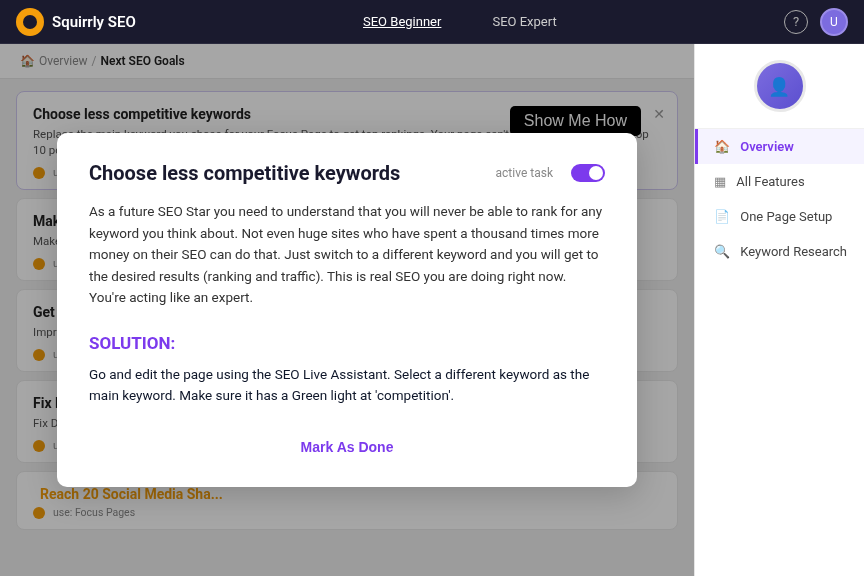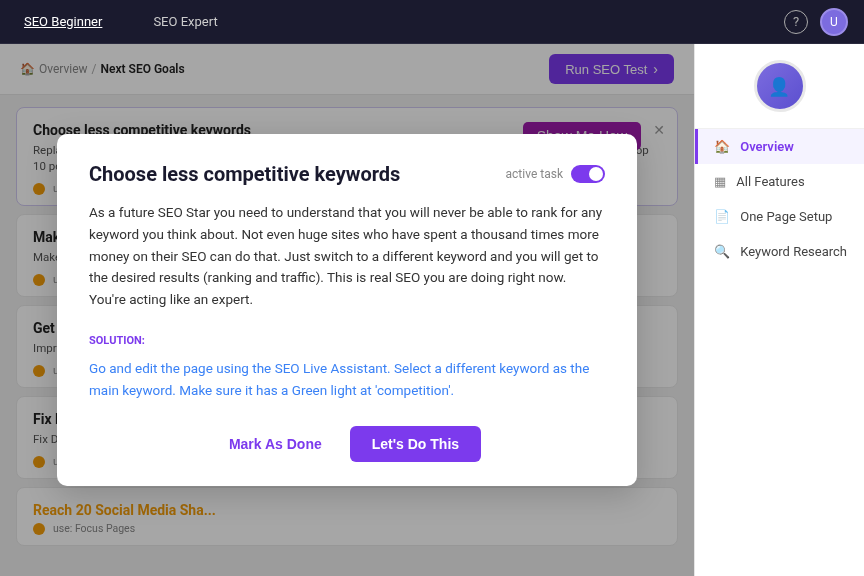--- a/index.html
+++ b/index.html
@@ -368,6 +368,12 @@
 <body>
 
 <div class="navbar">
+  <div class="navbar-left">
+    <div class="logo-icon">
+      <div class="logo-inner"></div>
+    </div>
+    <span class="app-title">Squirrly SEO</span>
+  </div>
   <div class="navbar-center">
     <span class="nav-link active">SEO Beginner</span>
     <span class="nav-link">SEO Expert</span>

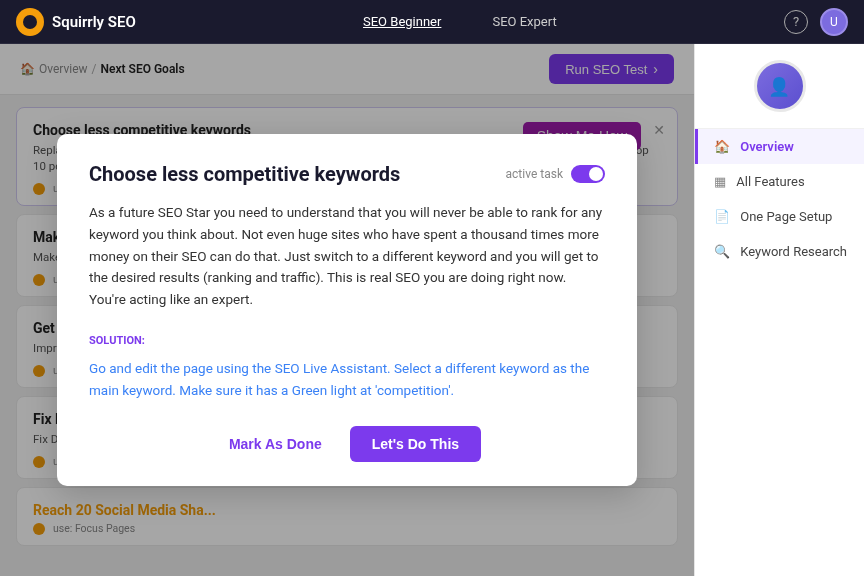--- a/index.html
+++ b/index.html
@@ -395,10 +395,6 @@
         <span class="breadcrumb-sep">/</span>
         <span class="breadcrumb-current">Next SEO Goals</span>
       </div>
-      <button class="run-seo-btn">
-        <span>Run SEO Test</span>
-        <span class="arrow">›</span>
-      </button>
     </div>
 
     <div class="goals-list">

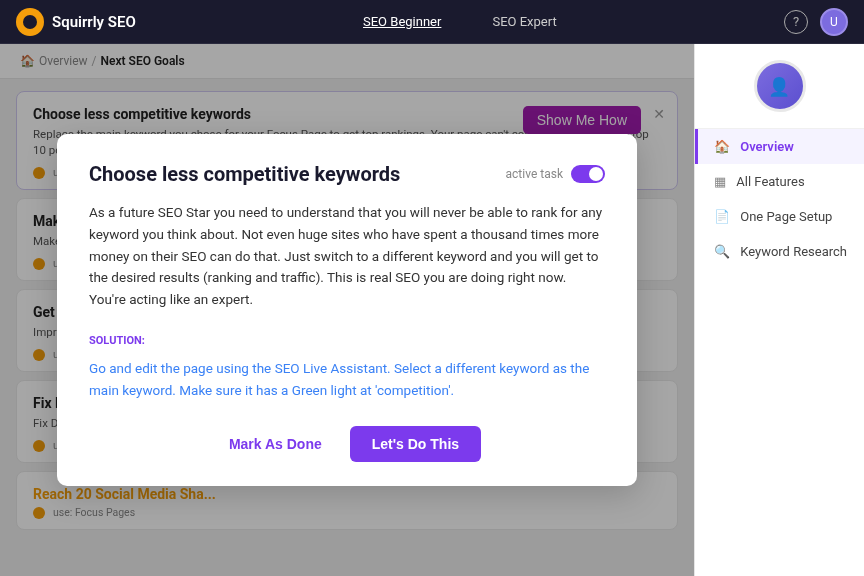--- a/index.html
+++ b/index.html
@@ -201,12 +201,12 @@
       position: absolute;
       right: 36px;
       top: 14px;
-      background: #a21caf;
+      background: #000000;
       color: #fff;
       border: none;
       padding: 6px 14px;
       border-radius: 5px;
-      font-size: 14px;
+      font-size: 16px;
       cursor: pointer;
     }
     .close-x {

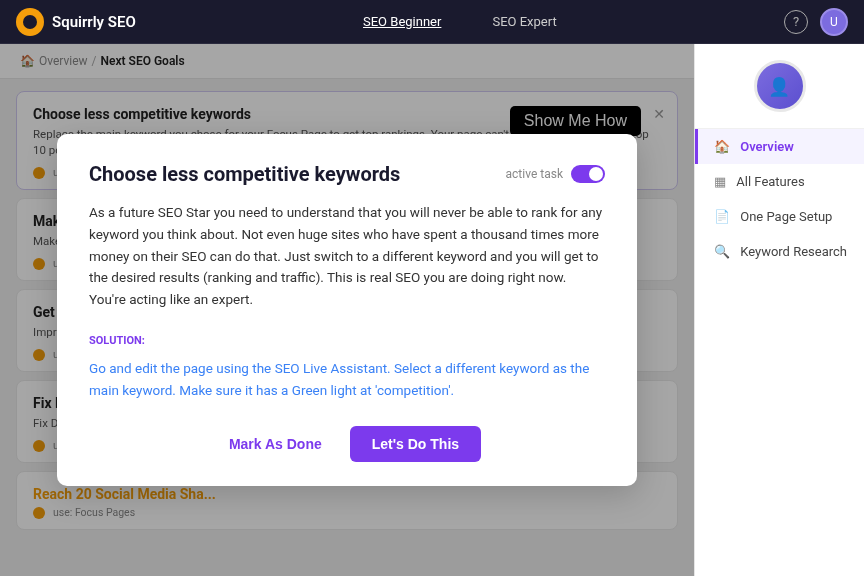--- a/index.html
+++ b/index.html
@@ -299,7 +299,7 @@
     .modal-active-task {
       display: flex;
       align-items: center;
-      gap: 8px;
+      gap: 18px;
       font-size: 12px;
       color: #888;
     }

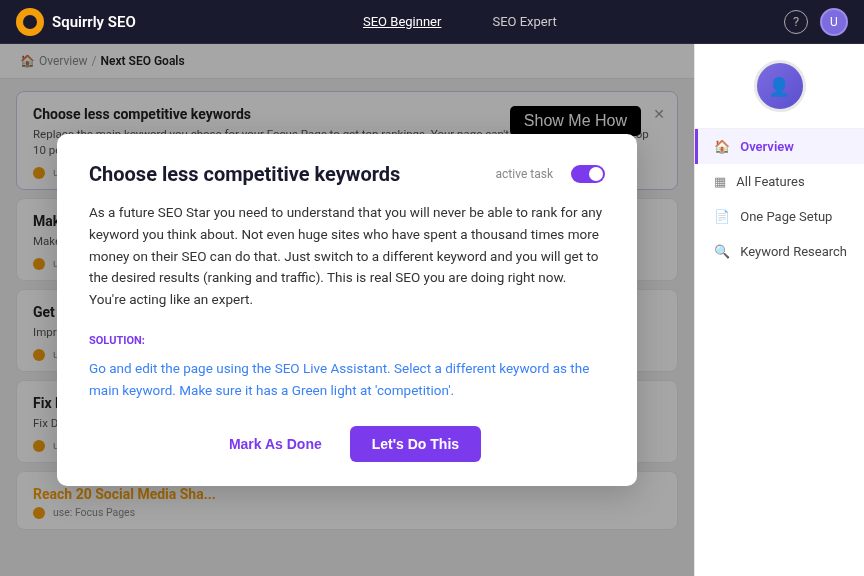--- a/index.html
+++ b/index.html
@@ -326,7 +326,7 @@
       margin-bottom: 24px;
     }
     .modal-solution-label {
-      font-size: 11px;
+      font-size: 17px;
       font-weight: 700;
       color: #7c3aed;
       margin-bottom: 10px;

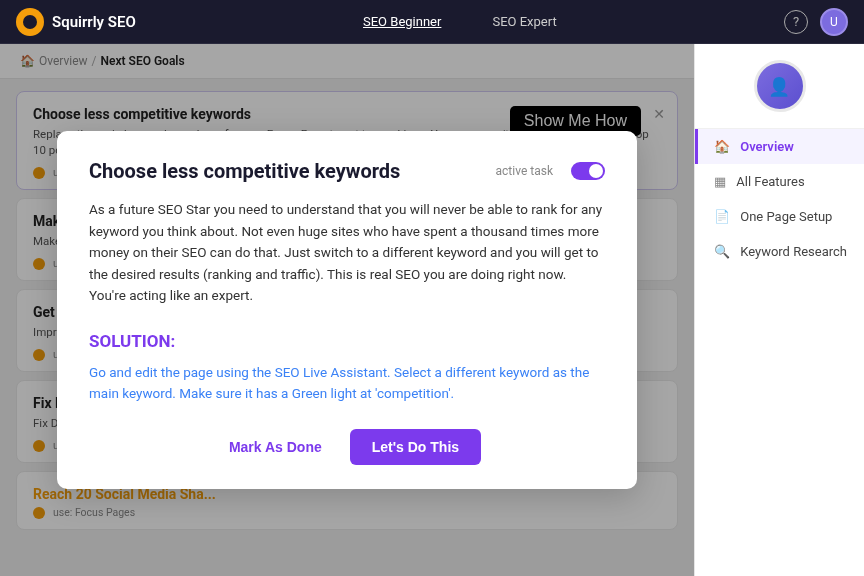--- a/index.html
+++ b/index.html
@@ -333,7 +333,7 @@
     }
     .modal-solution-text {
       font-size: 13.5px;
-      color: #3b82f6;
+      color: #0f172a;
       line-height: 1.6;
       margin-bottom: 24px;
       margin-top: 11px;

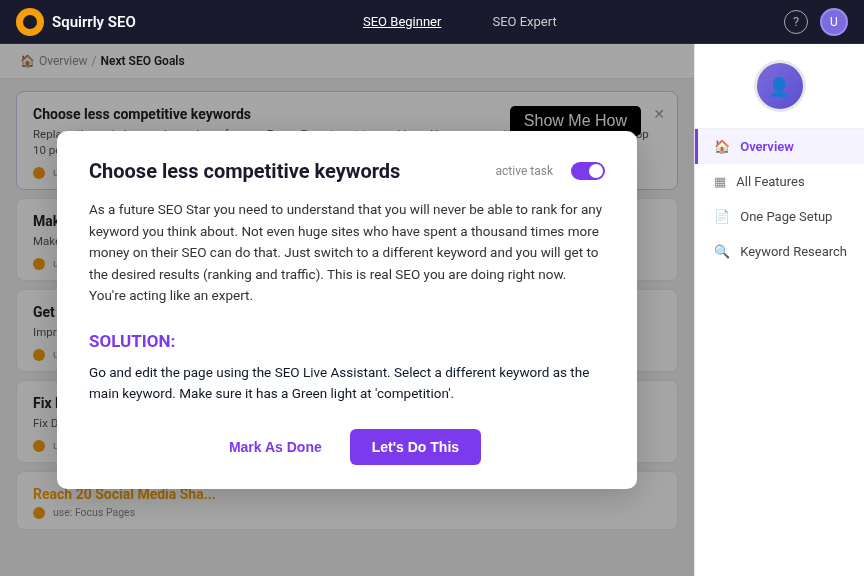--- a/index.html
+++ b/index.html
@@ -469,7 +469,6 @@
         <div class="modal-solution-text">Go and edit the page using the SEO Live Assistant. Select a different keyword as the main keyword. Make sure it has a Green light at 'competition'.</div>
         <div class="modal-footer">
           <button class="mark-done-btn">Mark As Done</button>
-          <button class="lets-do-btn">Let's Do This</button>
         </div>
       </div>
     </div>

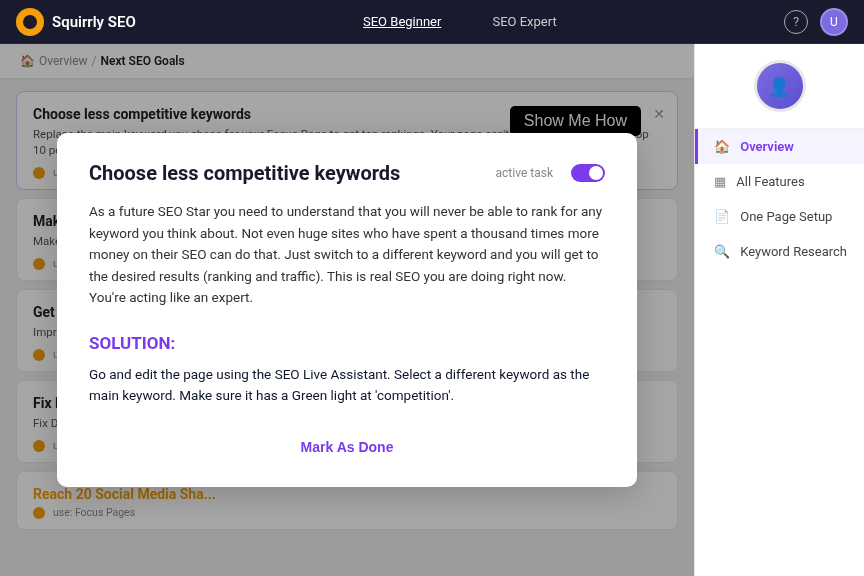--- a/index.html
+++ b/index.html
@@ -165,7 +165,7 @@
       color: #222;
       margin-bottom: 4px;
     }
-    .goal-title.orange { color: #f59e0b; }
+    .goal-title.orange { color: #f59e0b; margin-left: 7px; }
     .goal-desc {
       font-size: 11.5px;
       color: #555;

